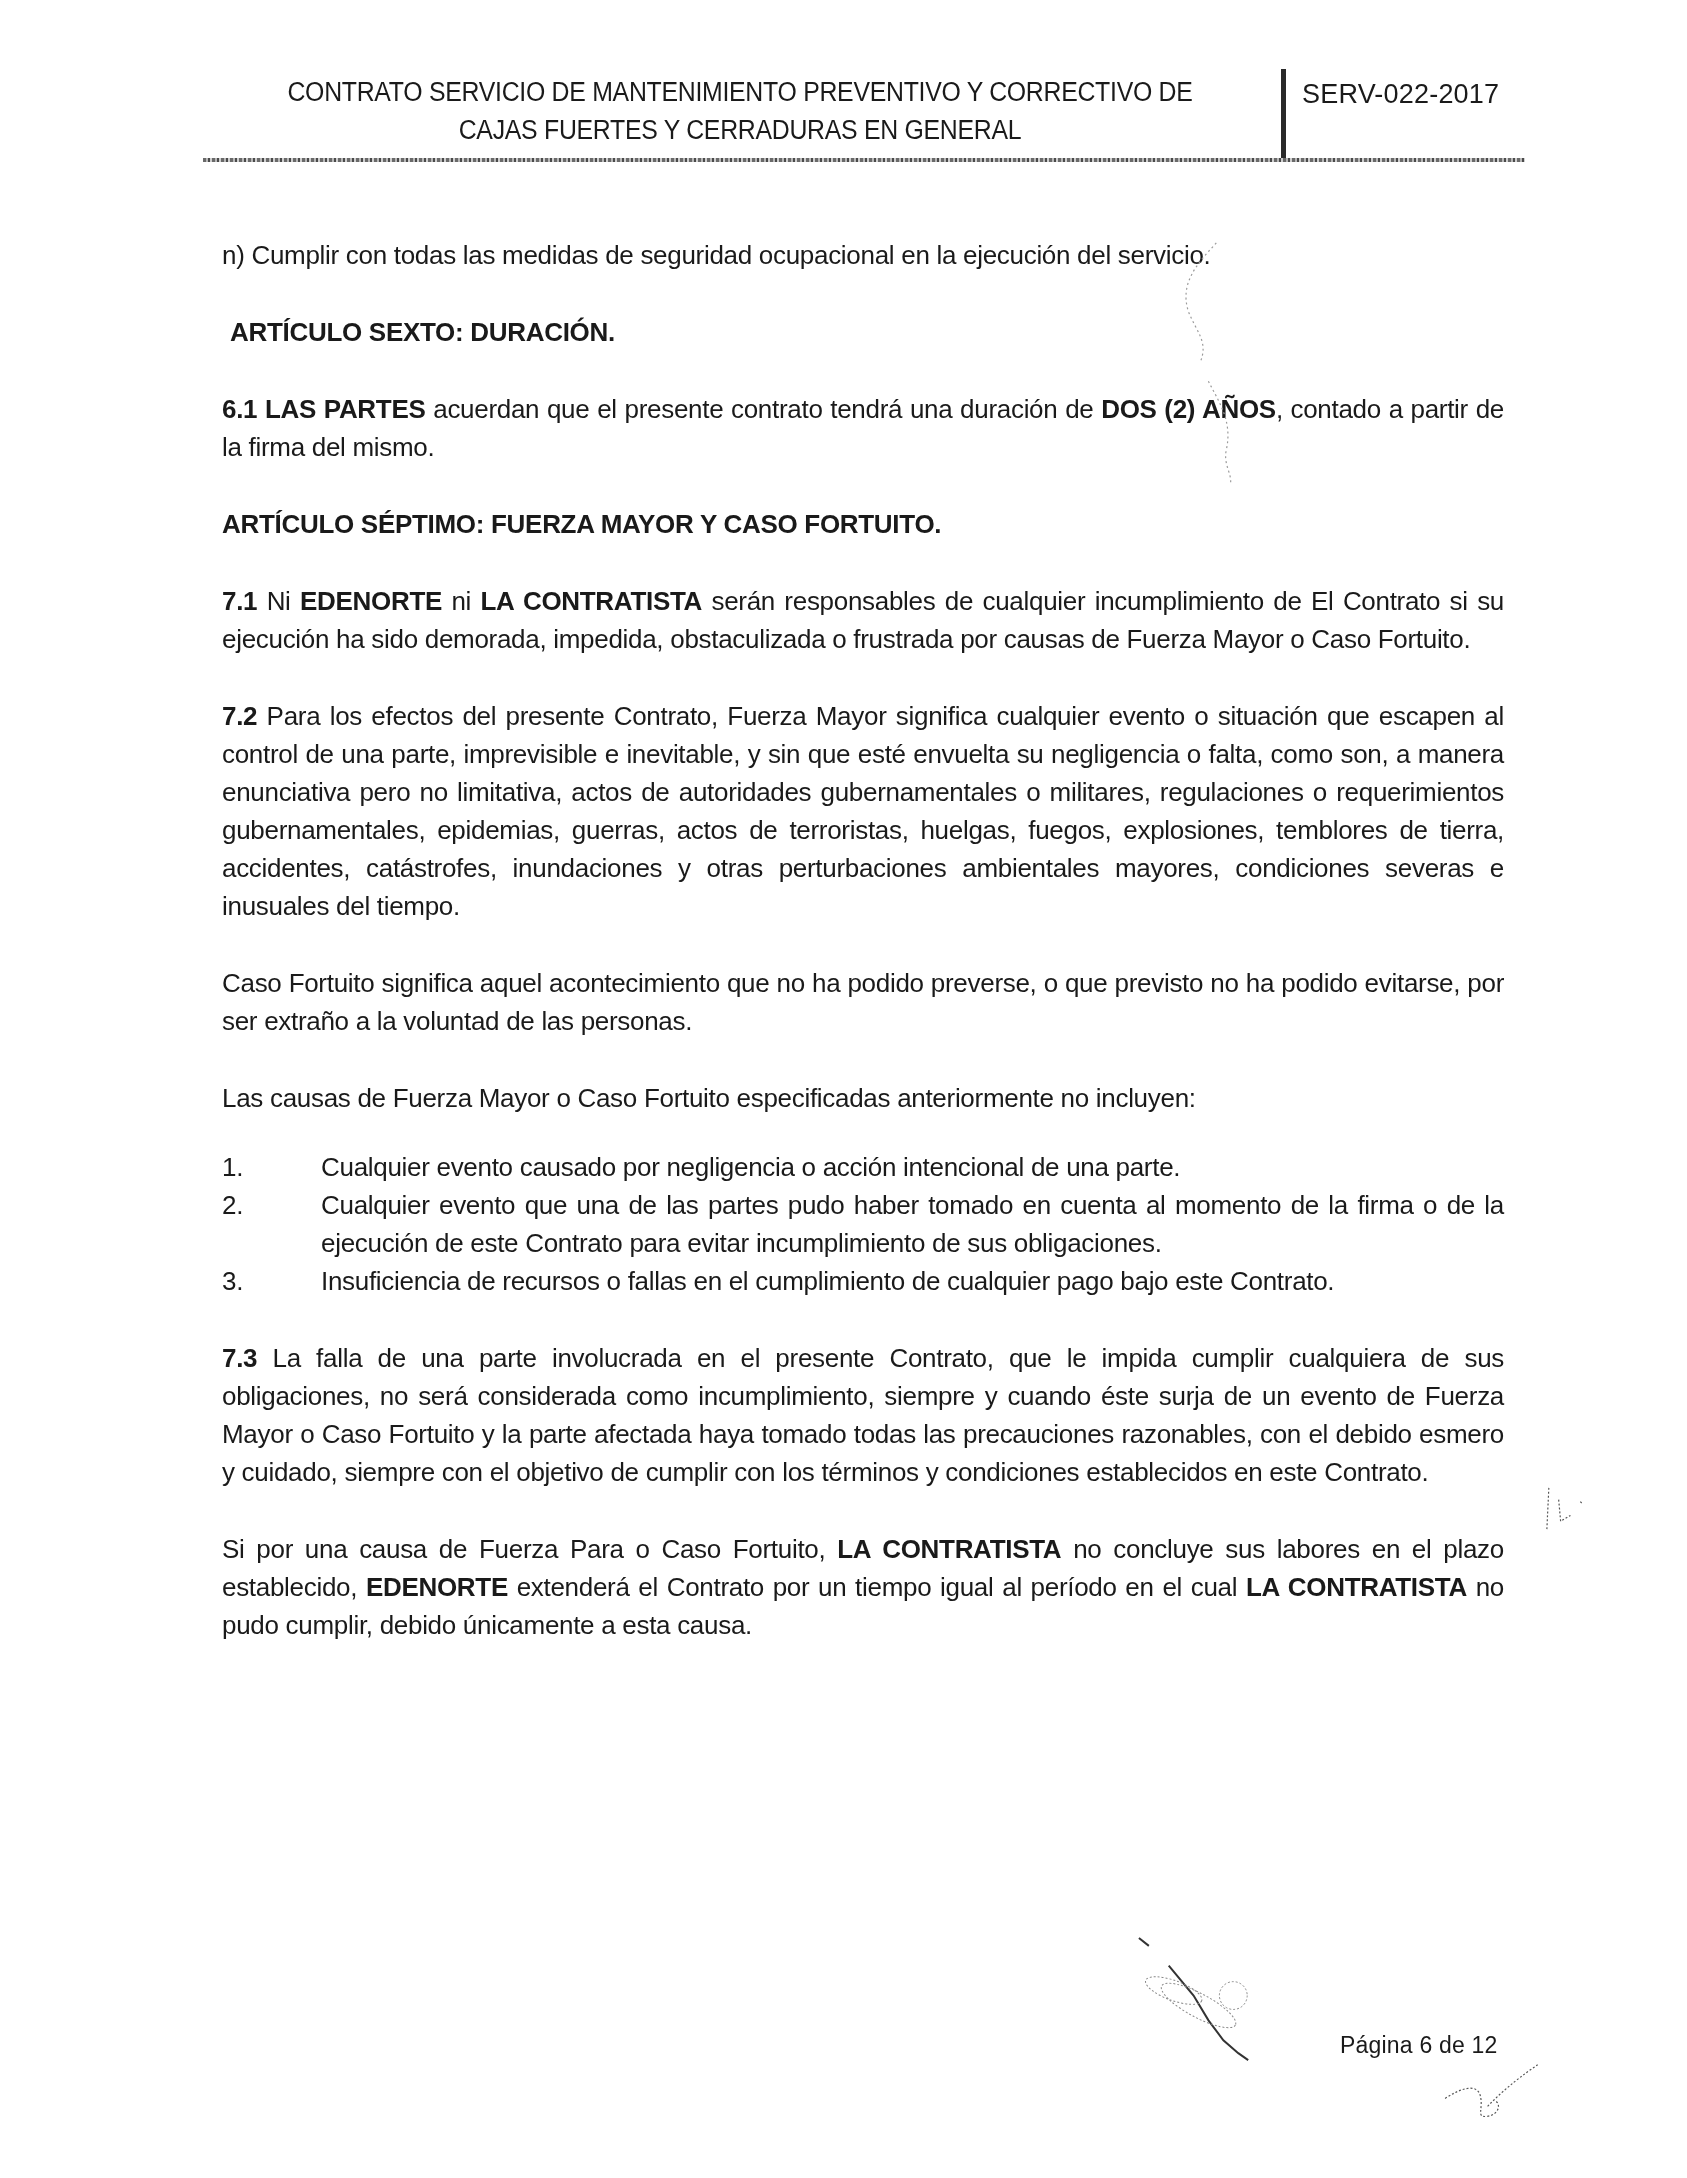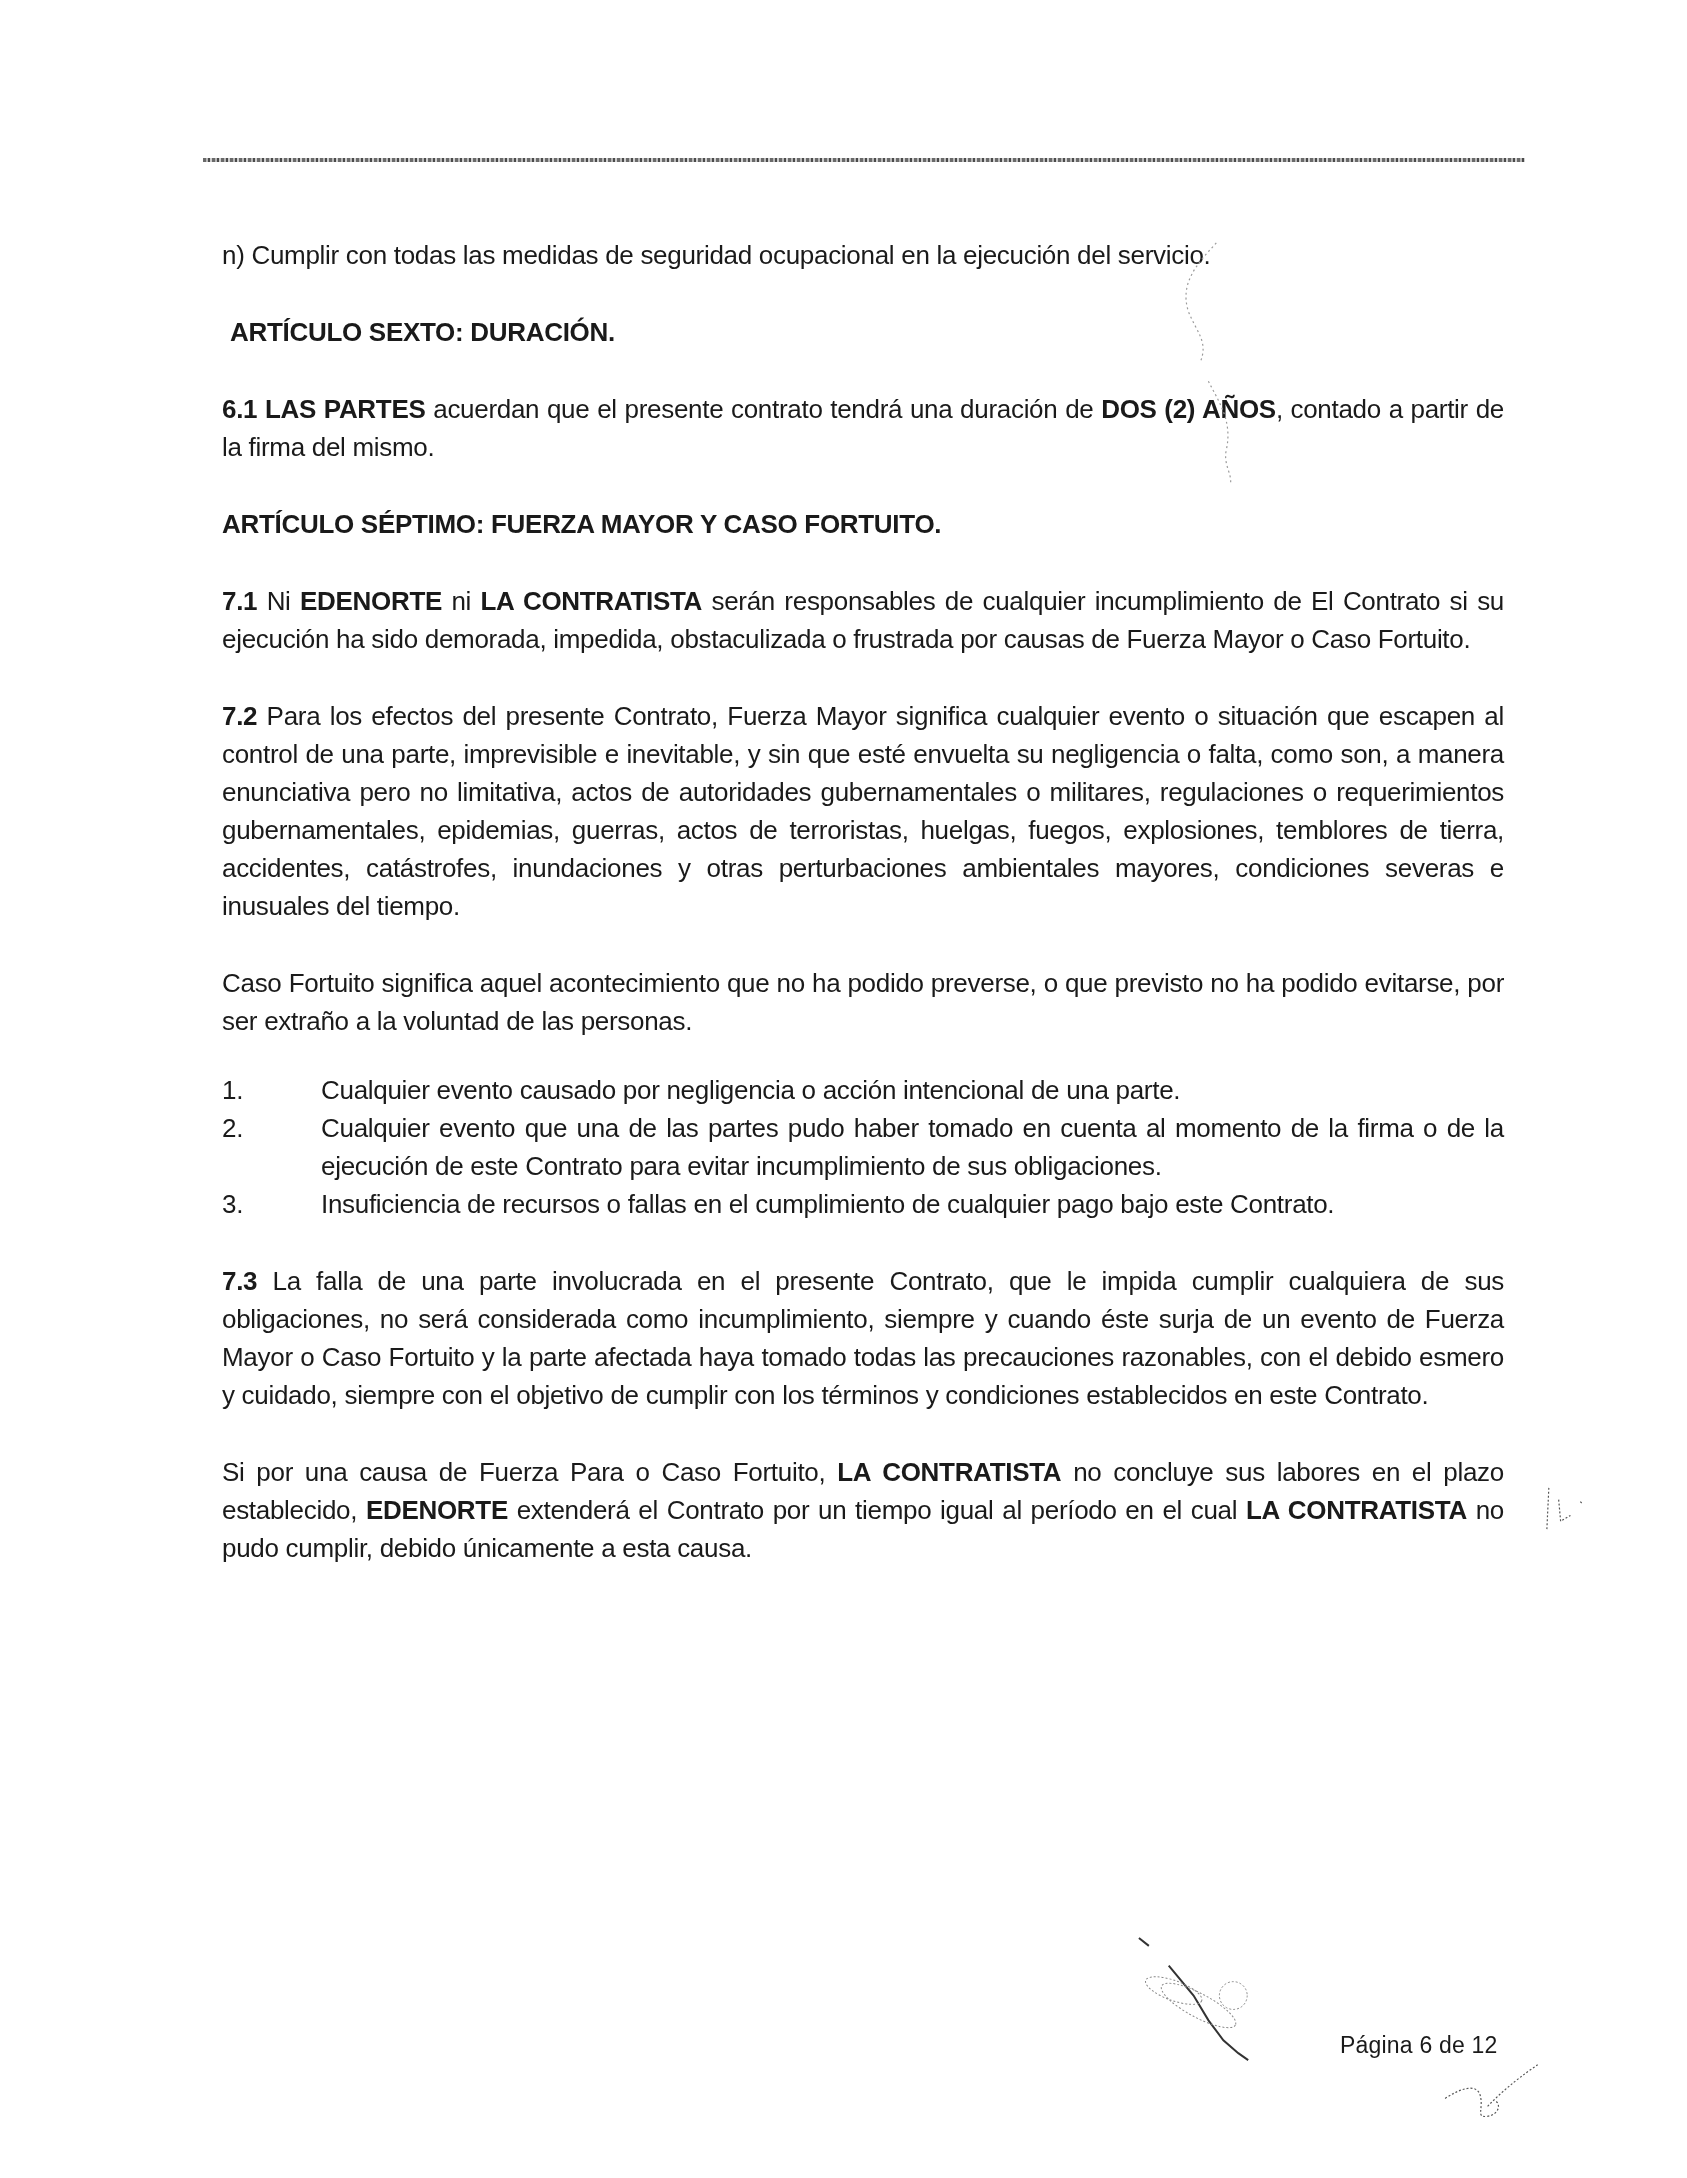--- a/index.html
+++ b/index.html
@@ -57,6 +57,14 @@
 
 <div class="page">
 
+  <div class="header">
+    <div class="header-title">
+      <div>CONTRATO SERVICIO DE MANTENIMIENTO PREVENTIVO Y CORRECTIVO DE</div>
+      <div>CAJAS FUERTES Y CERRADURAS EN GENERAL</div>
+    </div>
+    <div class="header-divider"></div>
+    <div class="header-code">SERV-022-2017</div>
+  </div>
   <div class="header-rule"></div>
 
   <div class="content">

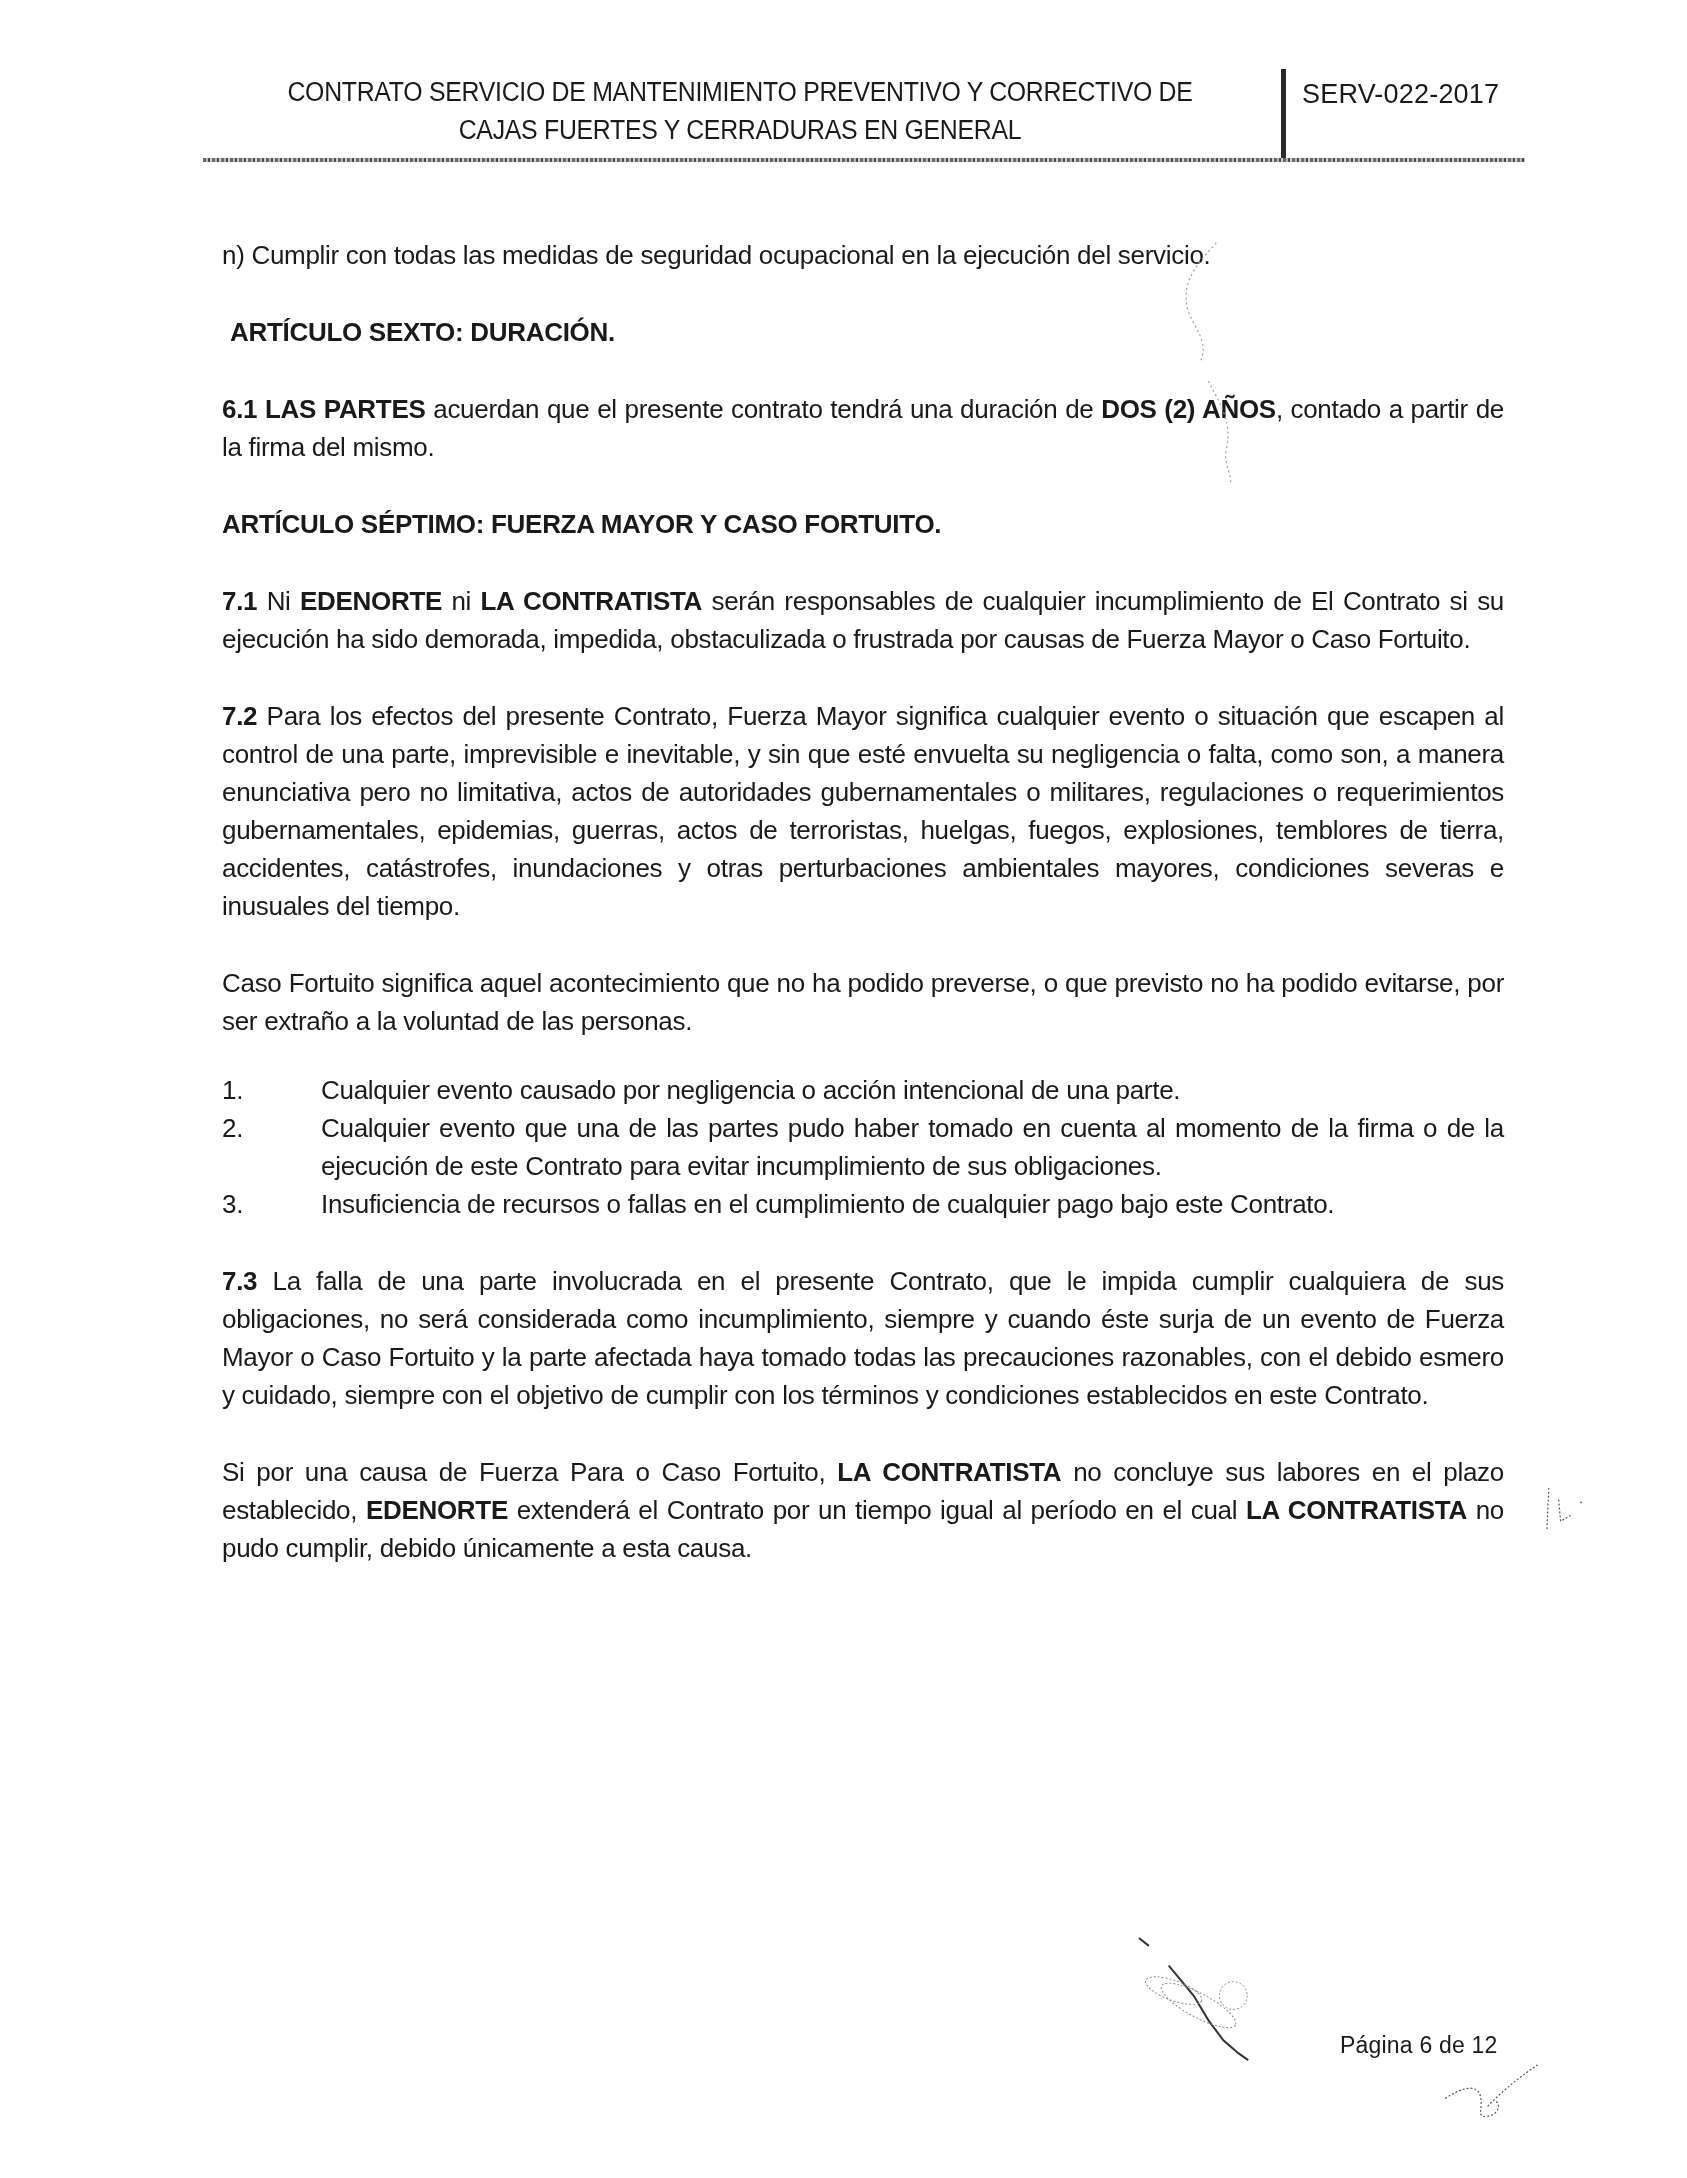--- a/index.html
+++ b/index.html
@@ -85,6 +85,7 @@
 
     <p class="para">Caso Fortuito significa aquel acontecimiento que no ha podido preverse, o que previsto no ha podido evitarse, por ser extraño a la voluntad de  las personas.</p>
 
+    <p class="para left">Las causas de Fuerza Mayor o Caso Fortuito especificadas anteriormente no incluyen:</p>
 
     <ul class="list">
       <li class="list-item">

